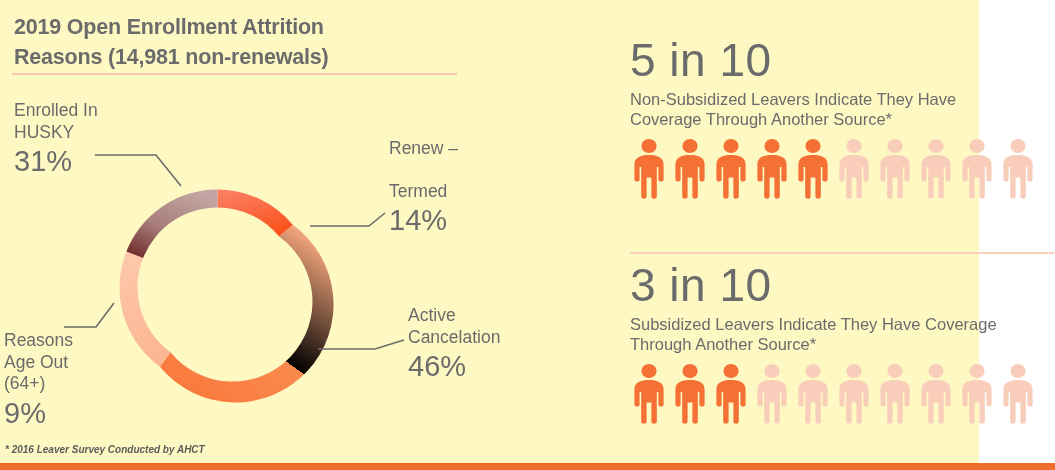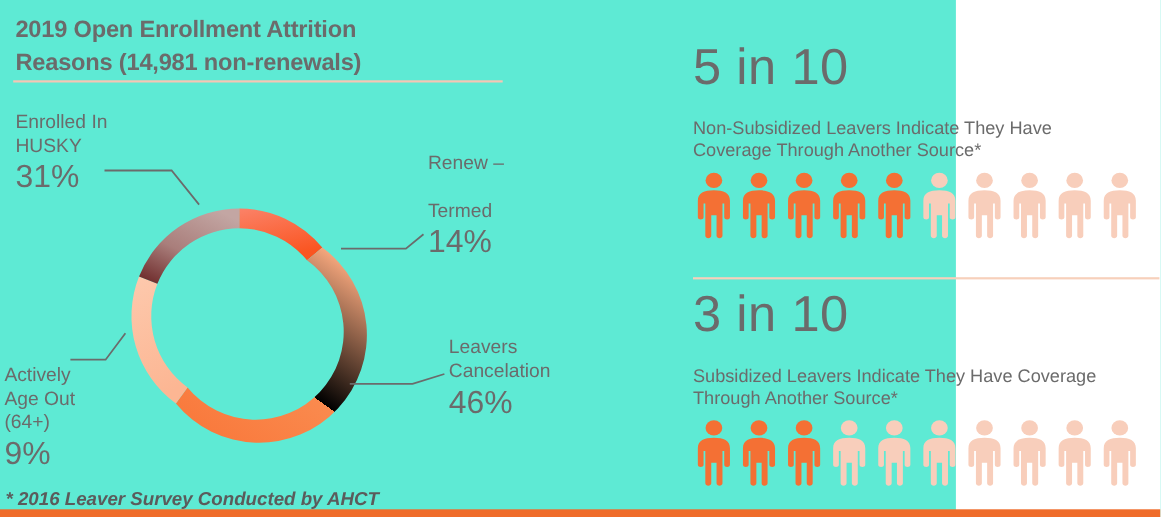--- a/index.html
+++ b/index.html
@@ -9,7 +9,7 @@
     font-family: "Liberation Sans", sans-serif;
     overflow: hidden;
   }
-  .page { position: relative; width: 869px; height: 470px; background: #5eead4; }
+  .page { position: relative; width: 979px; height: 470px; background: #fef9c3; }
 
   
   .left-panel { position: absolute; left: 0; top: 0; width: 615px; height: 470px; }

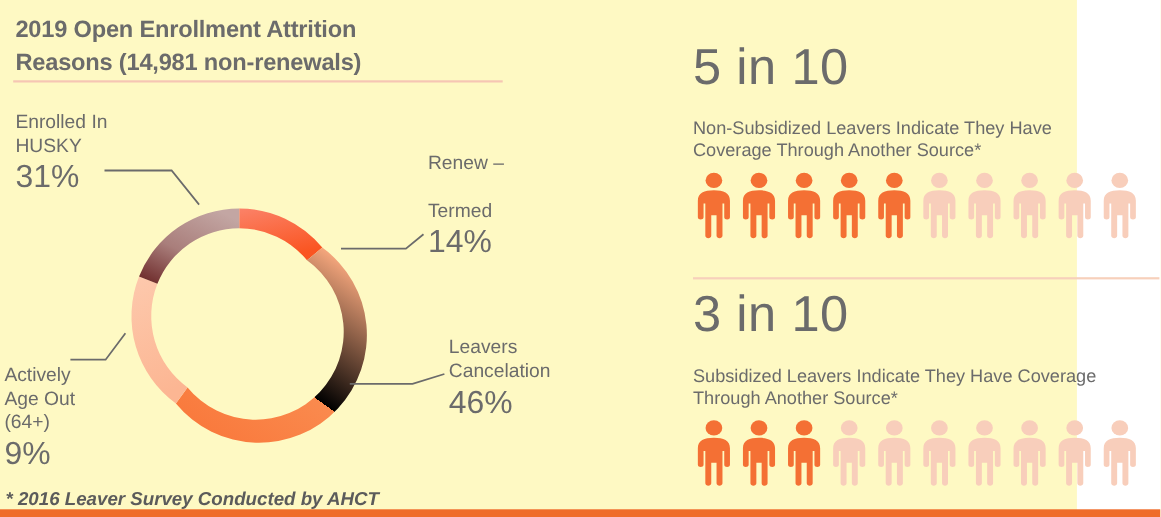--- a/index.html
+++ b/index.html
@@ -55,7 +55,7 @@
   }
   .stat-desc {
     font-size: 16.5px; line-height: 20px; color: #6b6b6b; width: 390px;
-    margin-top: 21px;
+    margin-top: 3px;
   }
   .people-row { margin-top: 9px; display: flex; gap: 3px; }
   .people-row svg { display: block; }

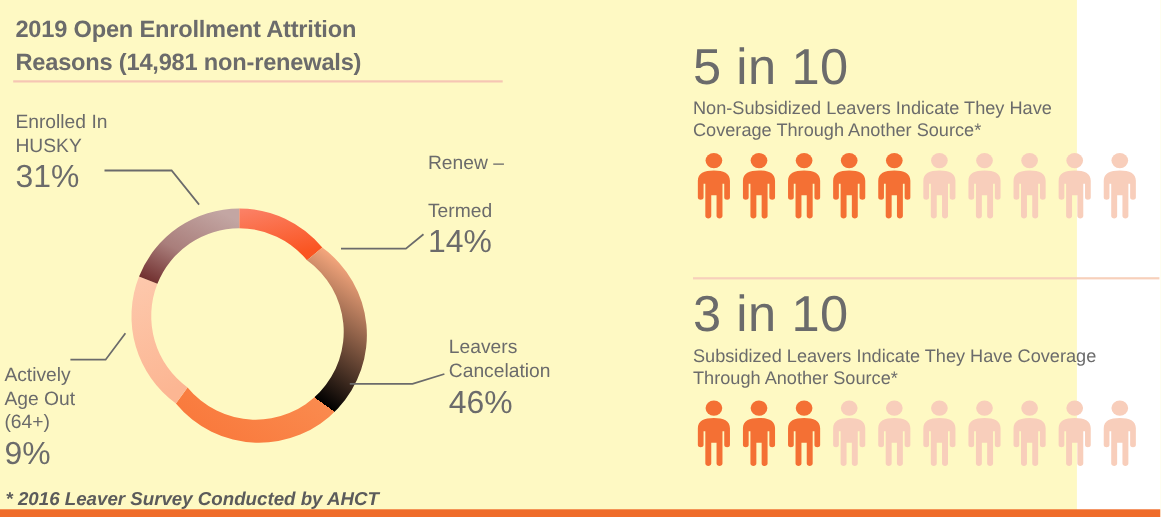--- a/index.html
+++ b/index.html
@@ -143,7 +143,7 @@
     </div>
 
     <div class="lbl lbl-active">
-      <span>Leavers</span><br>
+      <span>Active</span><br>
       <span>Cancelation</span>
       <span class="pct">46%</span>
     </div>

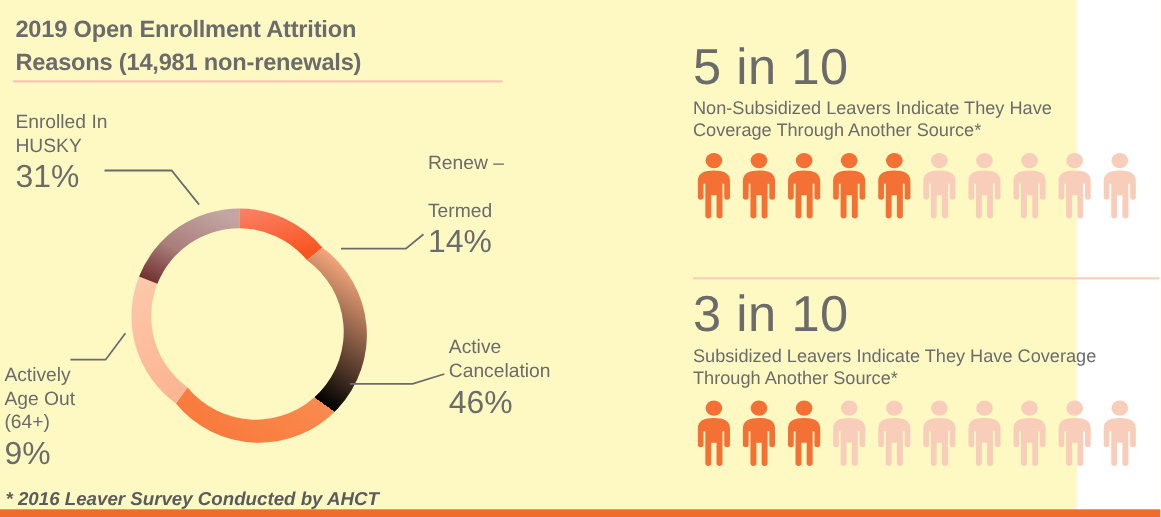--- a/index.html
+++ b/index.html
@@ -149,7 +149,7 @@
     </div>
 
     <div class="lbl lbl-medicare">
-      <span>Actively</span><br>
+      <span>Reasons</span><br>
       <span>Age Out</span><br>
       <span>(64+)</span>
       <span class="pct">9%</span>

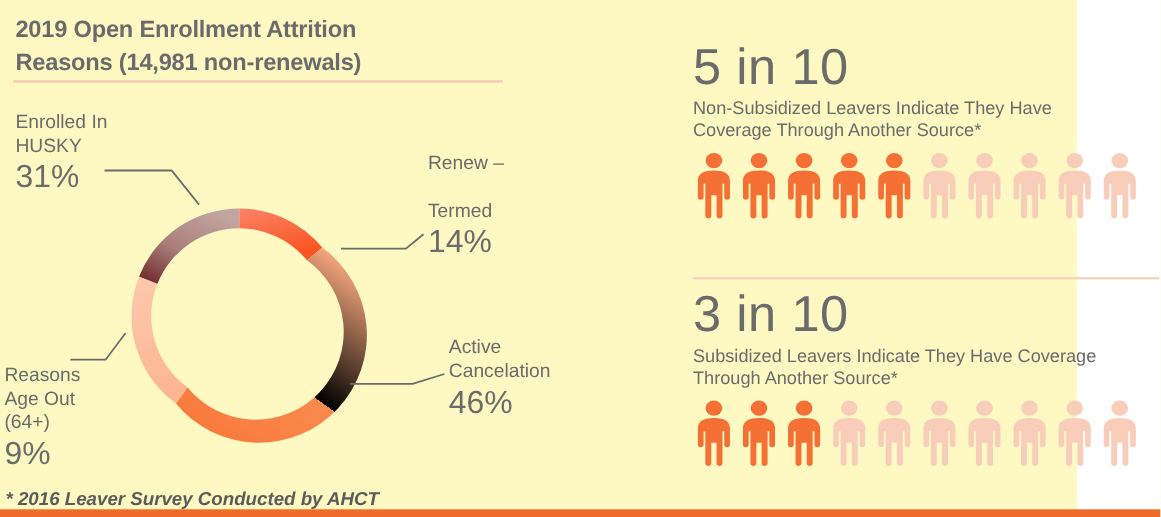--- a/index.html
+++ b/index.html
@@ -39,7 +39,7 @@
 
   .footnote {
     position: absolute; left: 5px; top: 444px;
-    font-size: 17px; font-style: italic; color: #5b5b5b; font-weight: bold;
+    font-size: 10px; font-style: italic; color: #5b5b5b; font-weight: bold;
   }
 
   

